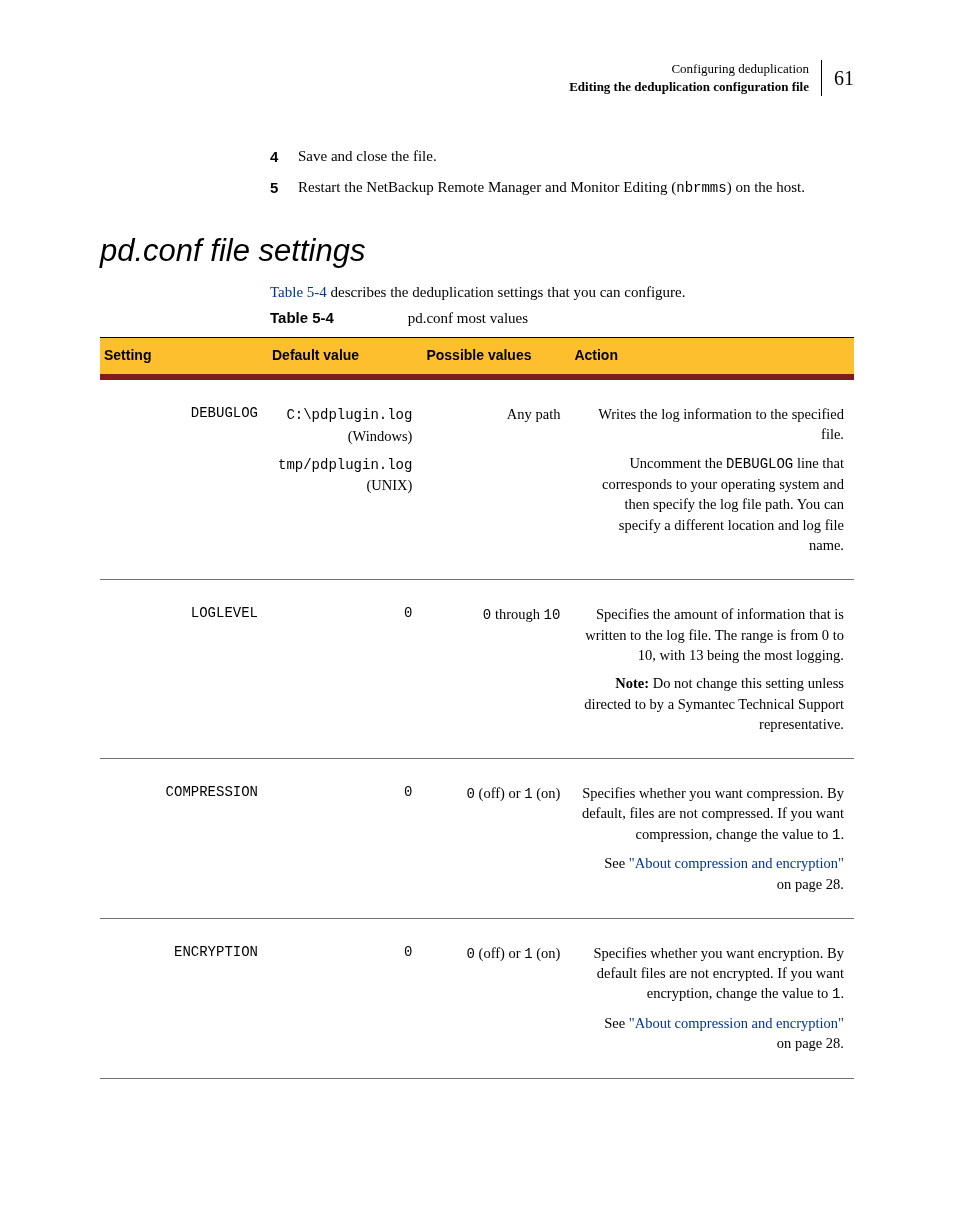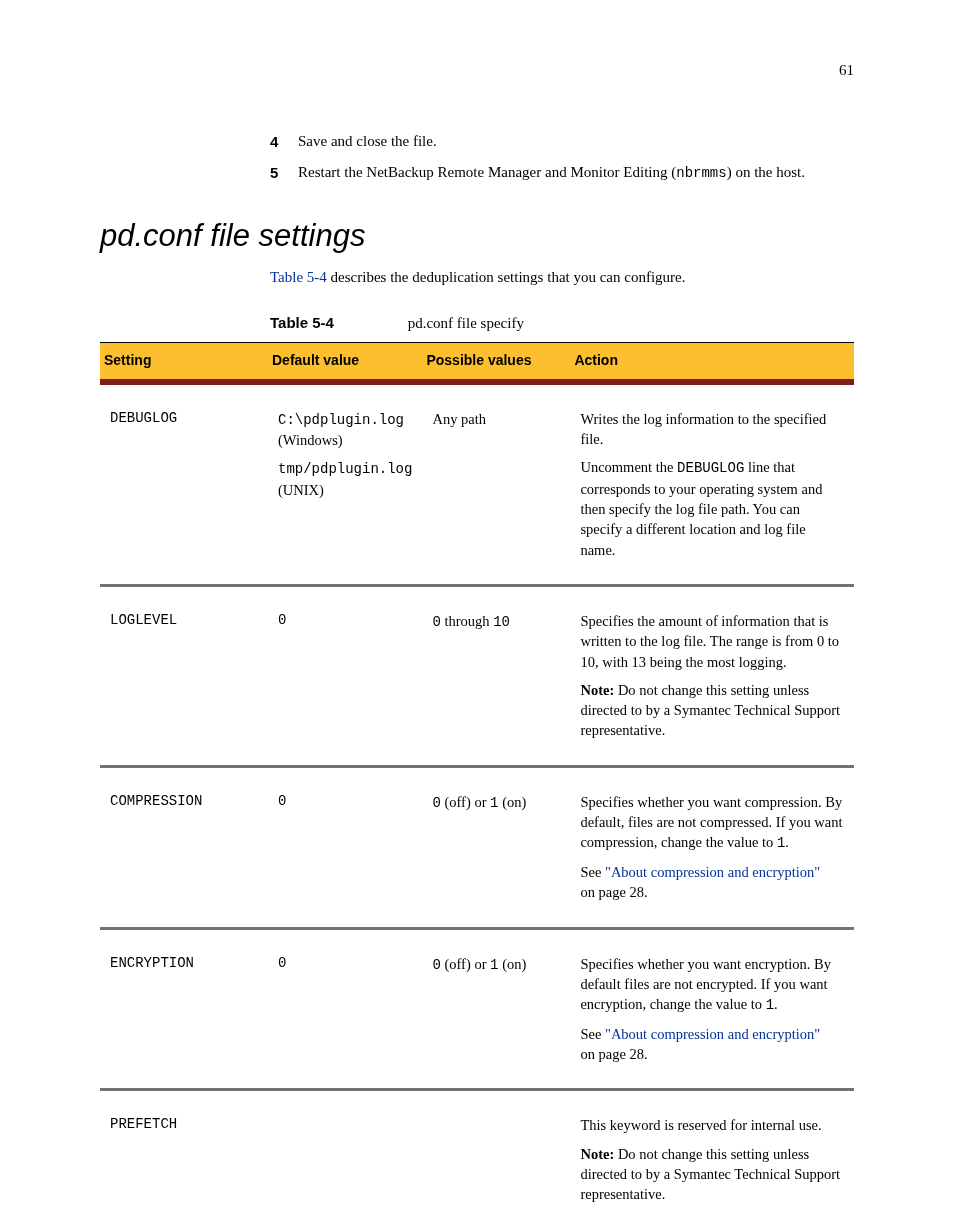--- a/index.html
+++ b/index.html
@@ -107,6 +107,10 @@
 <body>
 
 <div class="header">
+  <div class="header-text">
+    <div class="header-chapter">Configuring deduplication</div>
+    <div class="header-section">Editing the deduplication configuration file</div>
+  </div>
   <div class="page-number">61</div>
 </div>
 

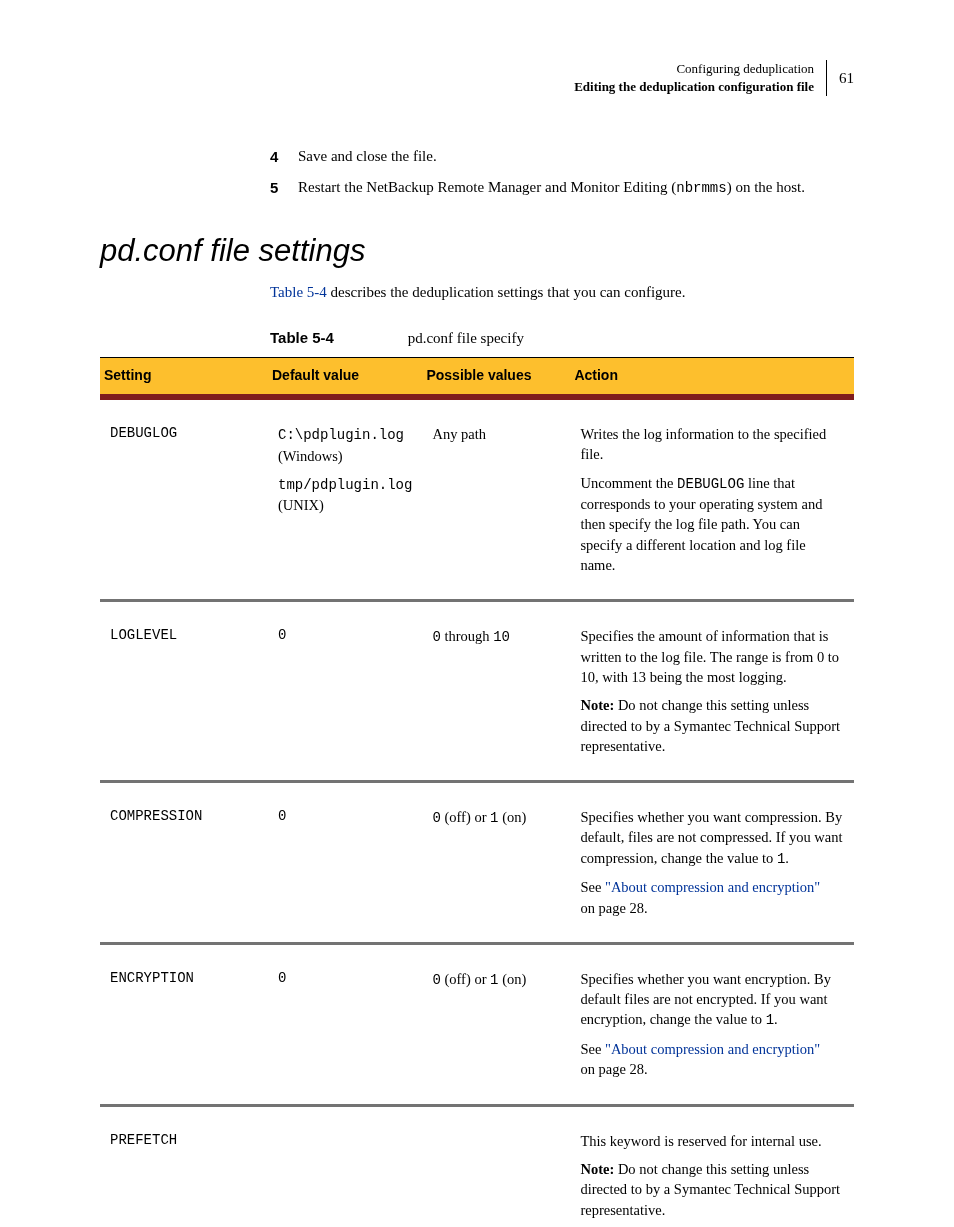--- a/index.html
+++ b/index.html
@@ -30,7 +30,7 @@
   }
   .page-number {
     padding-left: 12px;
-    font-size: 15px;
+    font-size: 20px;
   }
   .step-list {
     margin-left: 170px;

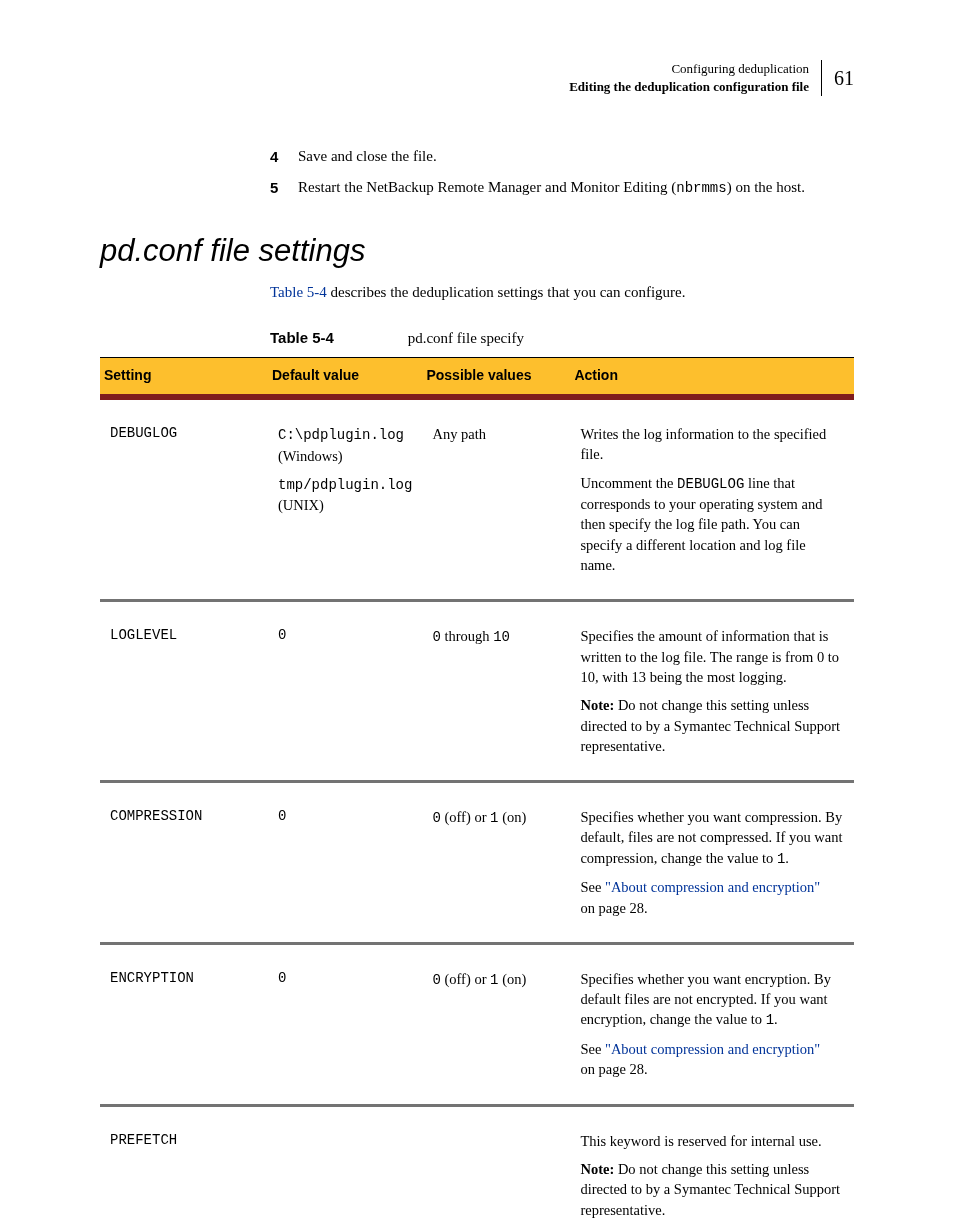--- a/index.html
+++ b/index.html
@@ -62,7 +62,7 @@
   }
   .intro {
     margin-left: 170px;
-    margin-bottom: 24px;
+    margin-bottom: 4px;
   }
   .link {
     color: #003399;

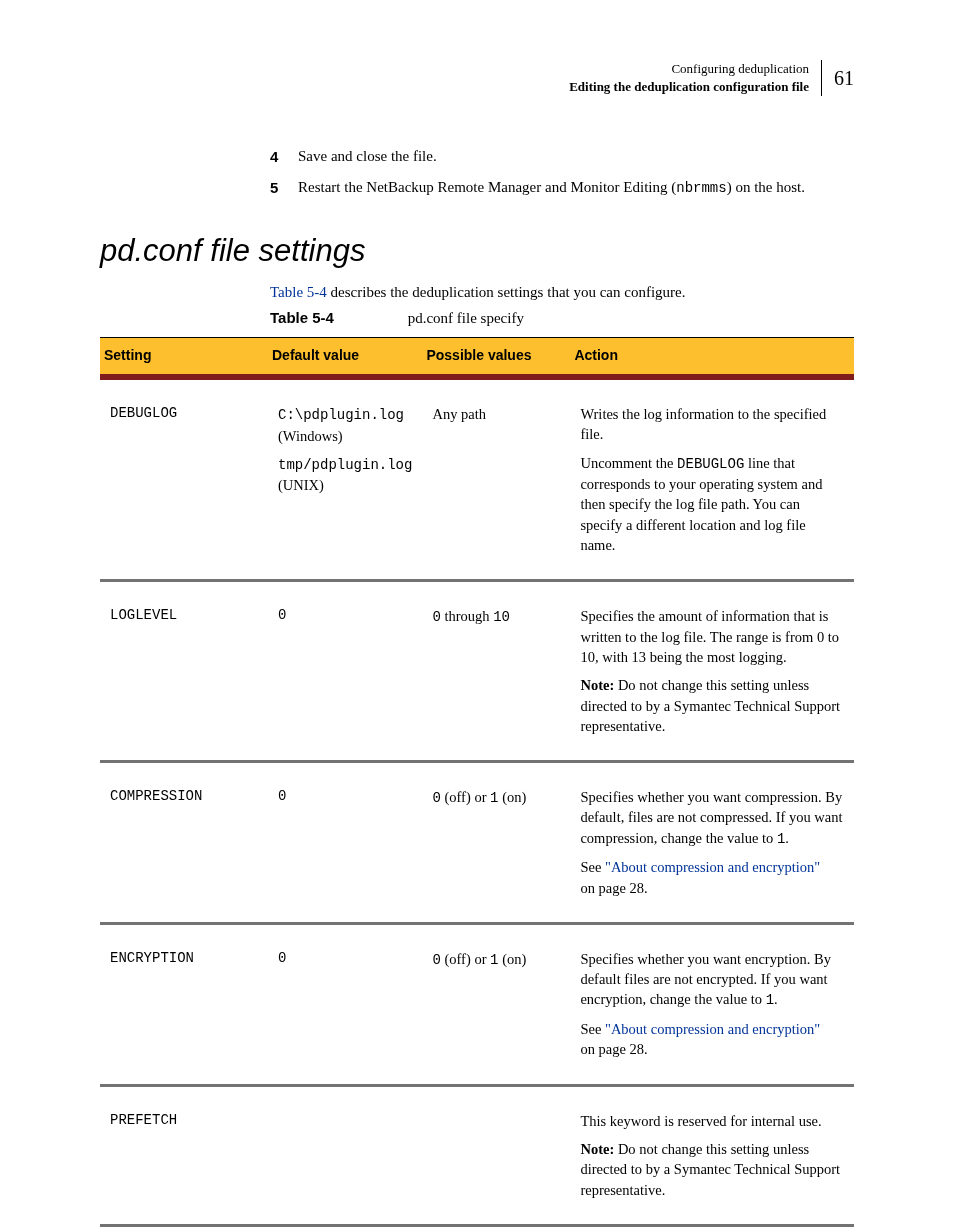--- a/index.html
+++ b/index.html
@@ -133,7 +133,7 @@
 
 <div class="table-caption">
   <span class="label">Table 5-4</span>
-  <span>pd.conf file specify</span>
+  <span>pd.conf most values</span>
 </div>
 
 <table>

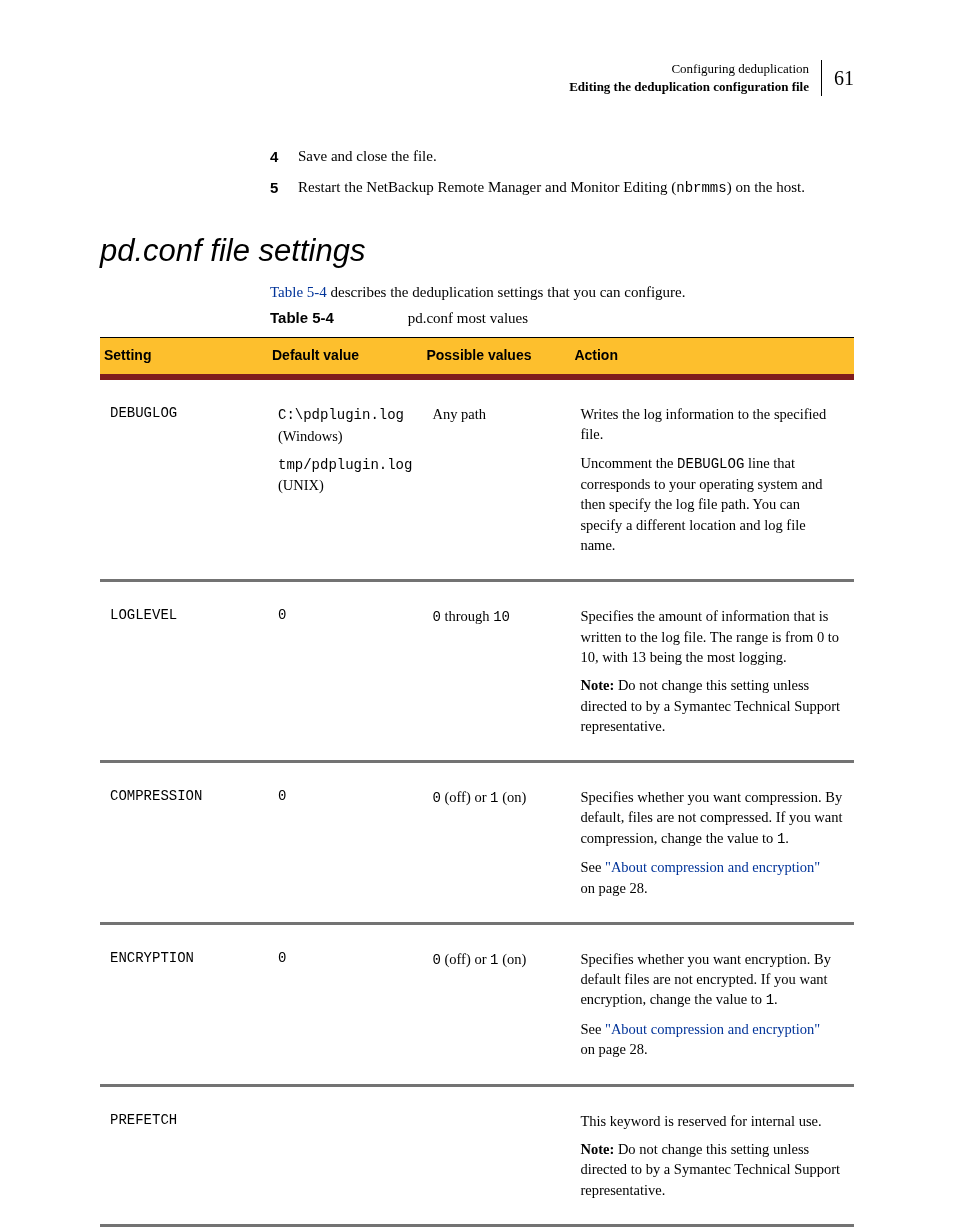--- a/index.html
+++ b/index.html
@@ -94,8 +94,9 @@
   td {
     padding: 24px 10px;
     vertical-align: top;
-    border-bottom: 3px solid #737373;
+    border-bottom: 1px solid #737373;
     font-size: 14.5px;
+    text-align: right;
   }
   .col-setting { width: 160px; }
   .col-default { width: 140px; }

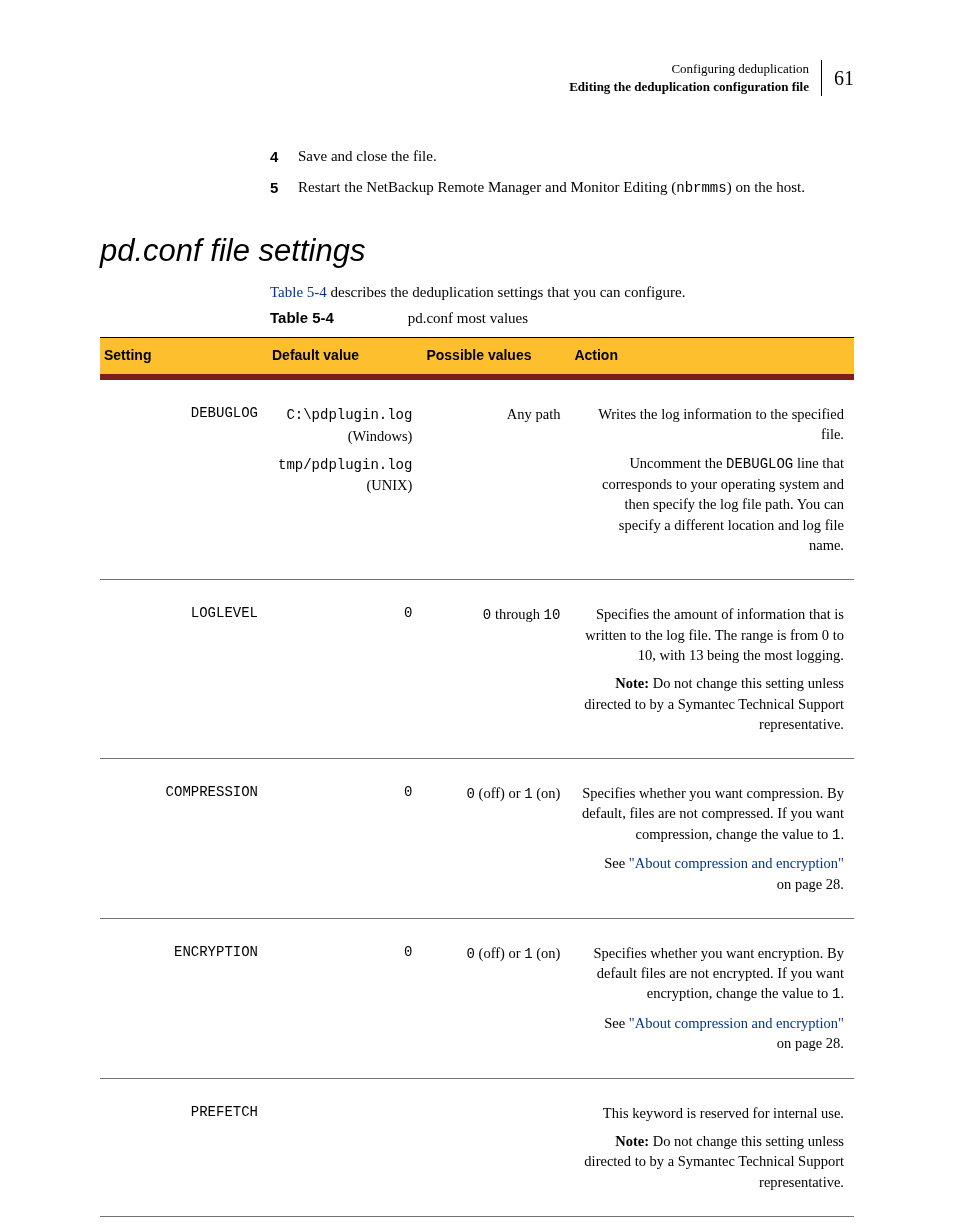--- a/index.html
+++ b/index.html
@@ -186,15 +186,6 @@
         <p><span>See </span><span class="link">"About compression and encryption"</span><br><span>on page 28.</span></p>
       </td>
     </tr>
-    <tr>
-      <td class="code">PREFETCH</td>
-      <td></td>
-      <td></td>
-      <td>
-        <p>This keyword is reserved for internal use.</p>
-        <p><strong>Note:</strong><span> Do not change this setting unless directed to by a Symantec Technical Support representative.</span></p>
-      </td>
-    </tr>
   </tbody>
 </table>
 

